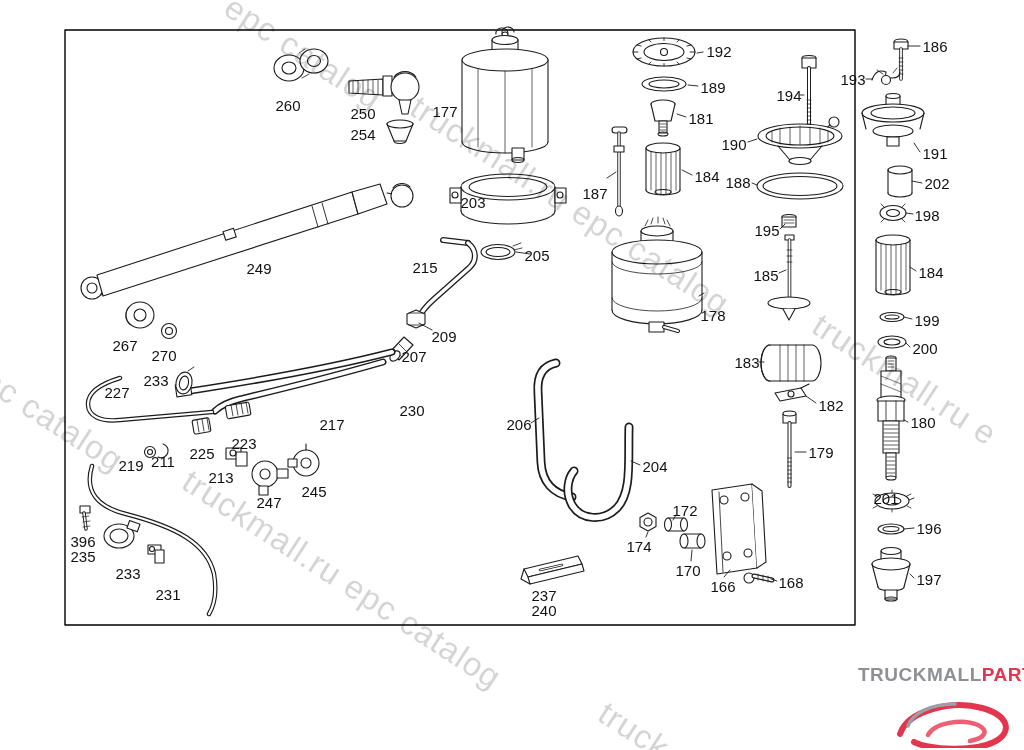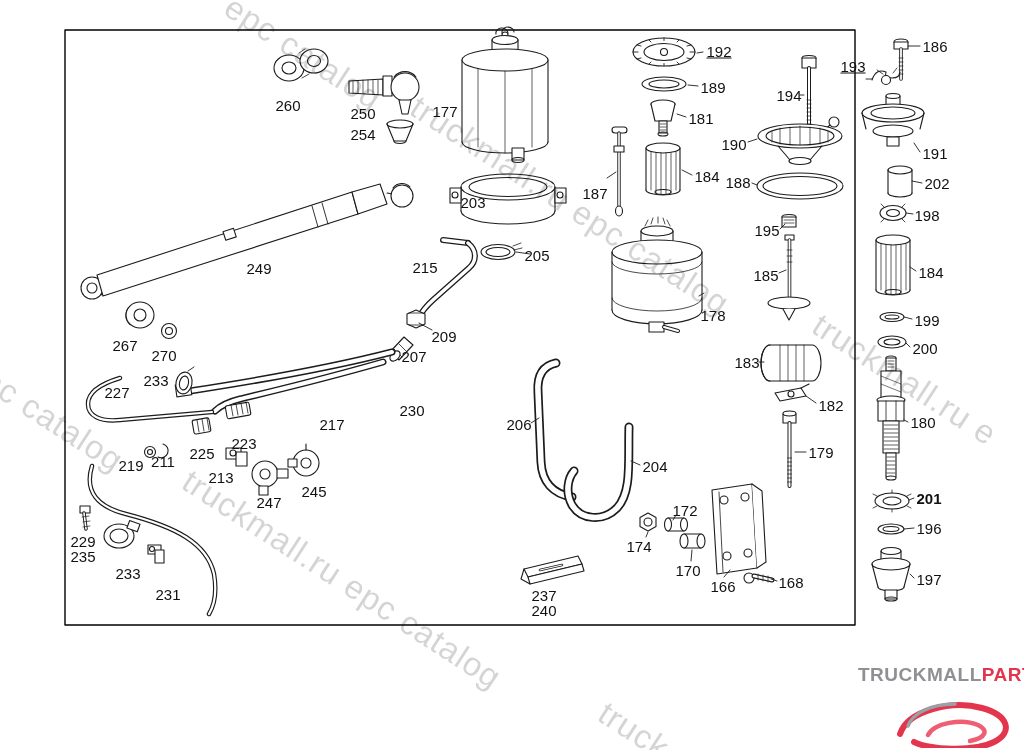--- a/index.html
+++ b/index.html
@@ -468,7 +468,7 @@
       <span class="label" style="left: 363px; top: 113px;">250</span>
       <span class="label" style="left: 363px; top: 134px;">254</span>
       <span class="label" style="left: 445px; top: 111px;">177</span>
-      <span class="label" style="left: 719px; top: 51px; text-decoration: underline;">192</span>
+      <span class="label" style="left: 719px; top: 51px;">192</span>
       <span class="label" style="left: 713px; top: 87px;">189</span>
       <span class="label" style="left: 701px; top: 118px;">181</span>
       <span class="label" style="left: 789px; top: 95px;">194</span>

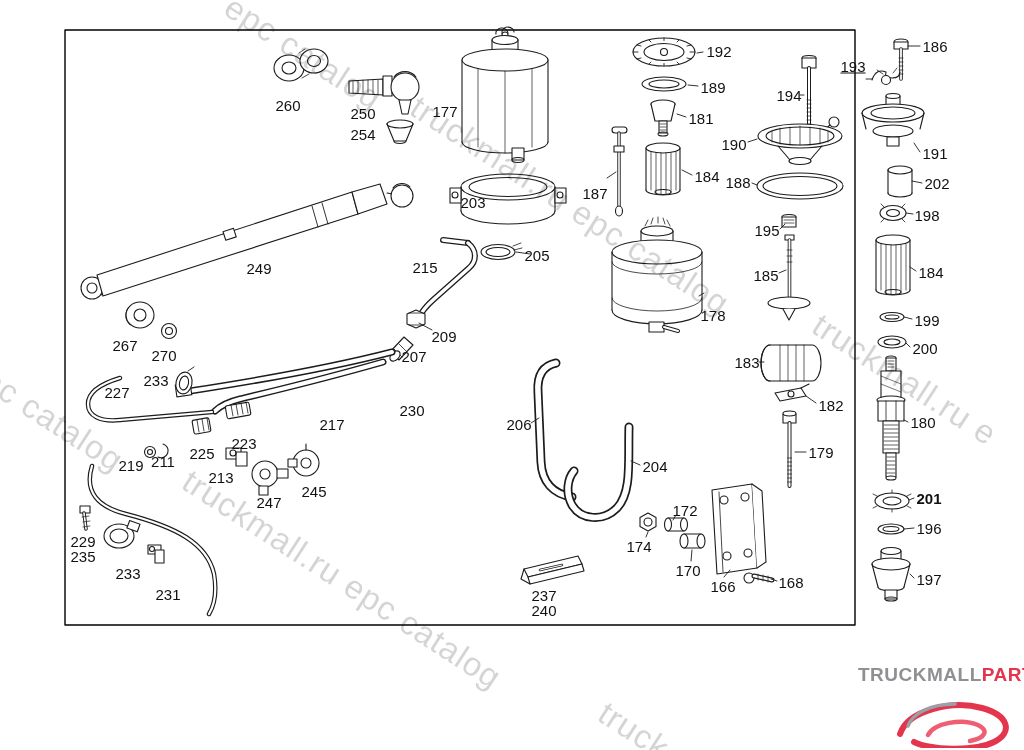--- a/index.html
+++ b/index.html
@@ -472,7 +472,7 @@
       <span class="label" style="left: 713px; top: 87px;">189</span>
       <span class="label" style="left: 701px; top: 118px;">181</span>
       <span class="label" style="left: 789px; top: 95px;">194</span>
-      <span class="label" style="left: 853px; top: 66px; text-decoration: underline;">193</span>
+      <span class="label" style="left: 853px; top: 79px;">193</span>
       <span class="label" style="left: 935px; top: 46px;">186</span>
       <span class="label" style="left: 734px; top: 144px;">190</span>
       <span class="label" style="left: 935px; top: 153px;">191</span>

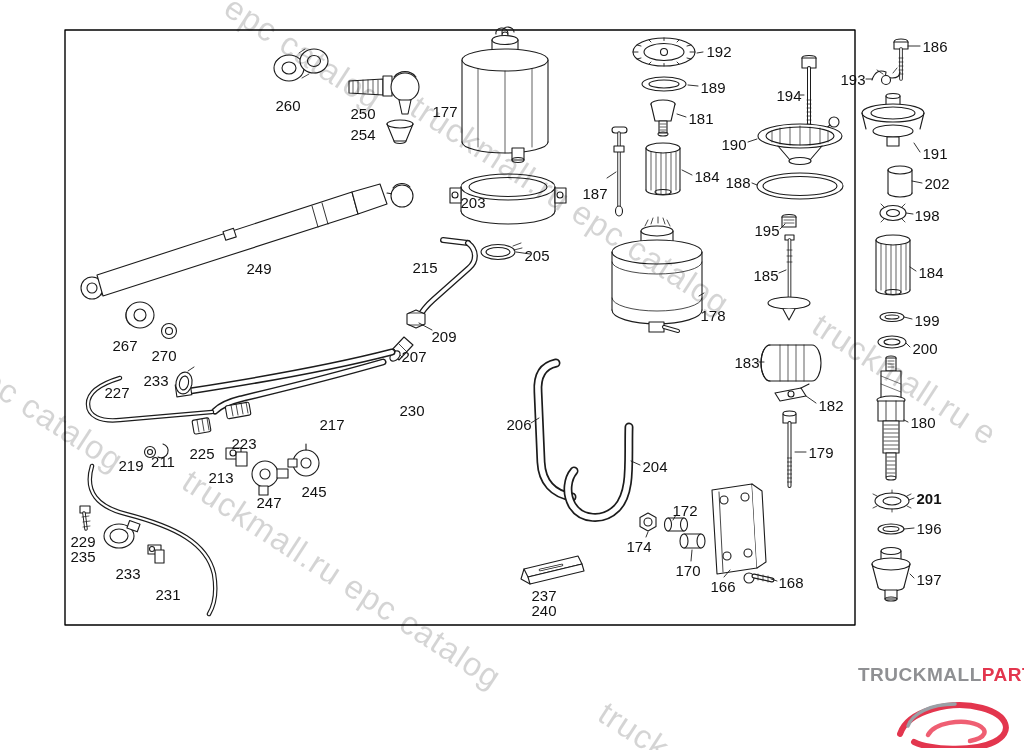--- a/index.html
+++ b/index.html
@@ -512,7 +512,7 @@
       <span class="label" style="left: 221px; top: 477px;">213</span>
       <span class="label" style="left: 269px; top: 502px;">247</span>
       <span class="label" style="left: 314px; top: 491px;">245</span>
-      <span class="label" style="left: 929px; top: 498px; font-weight: bold;">201</span>
+      <span class="label" style="left: 886px; top: 498px;">201</span>
       <span class="label" style="left: 685px; top: 510px;">172</span>
       <span class="label" style="left: 929px; top: 528px;">196</span>
       <span class="label" style="left: 639px; top: 546px;">174</span>

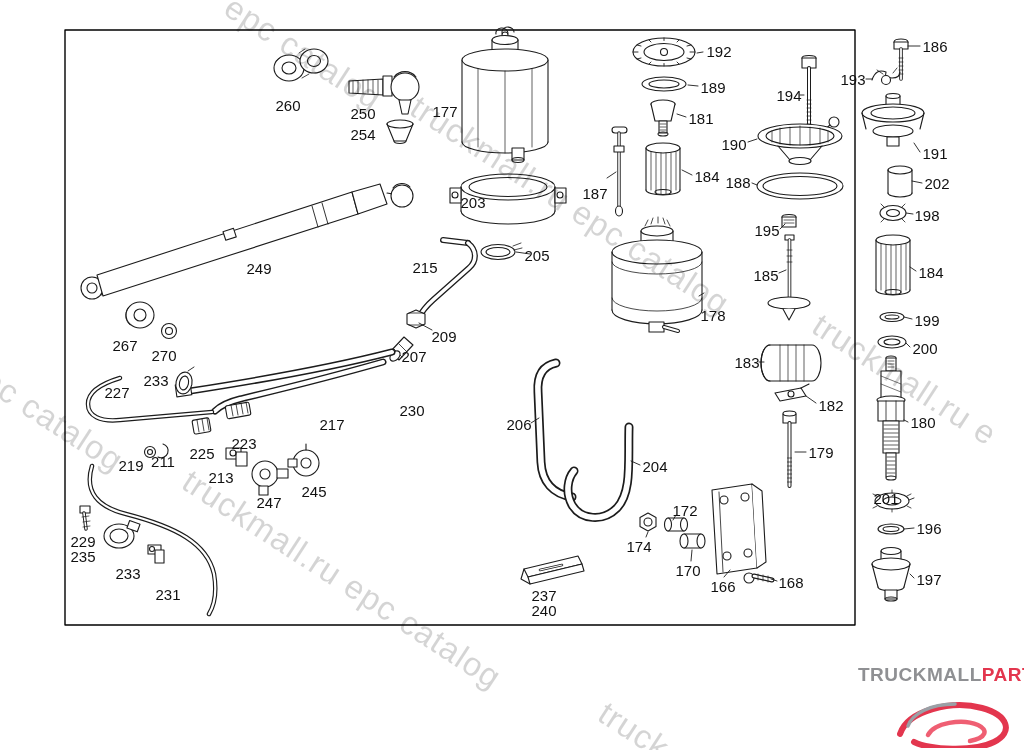--- a/index.html
+++ b/index.html
@@ -516,7 +516,7 @@
       <span class="label" style="left: 685px; top: 510px;">172</span>
       <span class="label" style="left: 929px; top: 528px;">196</span>
       <span class="label" style="left: 639px; top: 546px;">174</span>
-      <span class="label" style="left: 83px; top: 541px;">229</span>
+      <span class="label" style="left: 83px; top: 541px;">396</span>
       <span class="label" style="left: 83px; top: 556px;">235</span>
       <span class="label" style="left: 688px; top: 570px;">170</span>
       <span class="label" style="left: 723px; top: 586px;">166</span>

